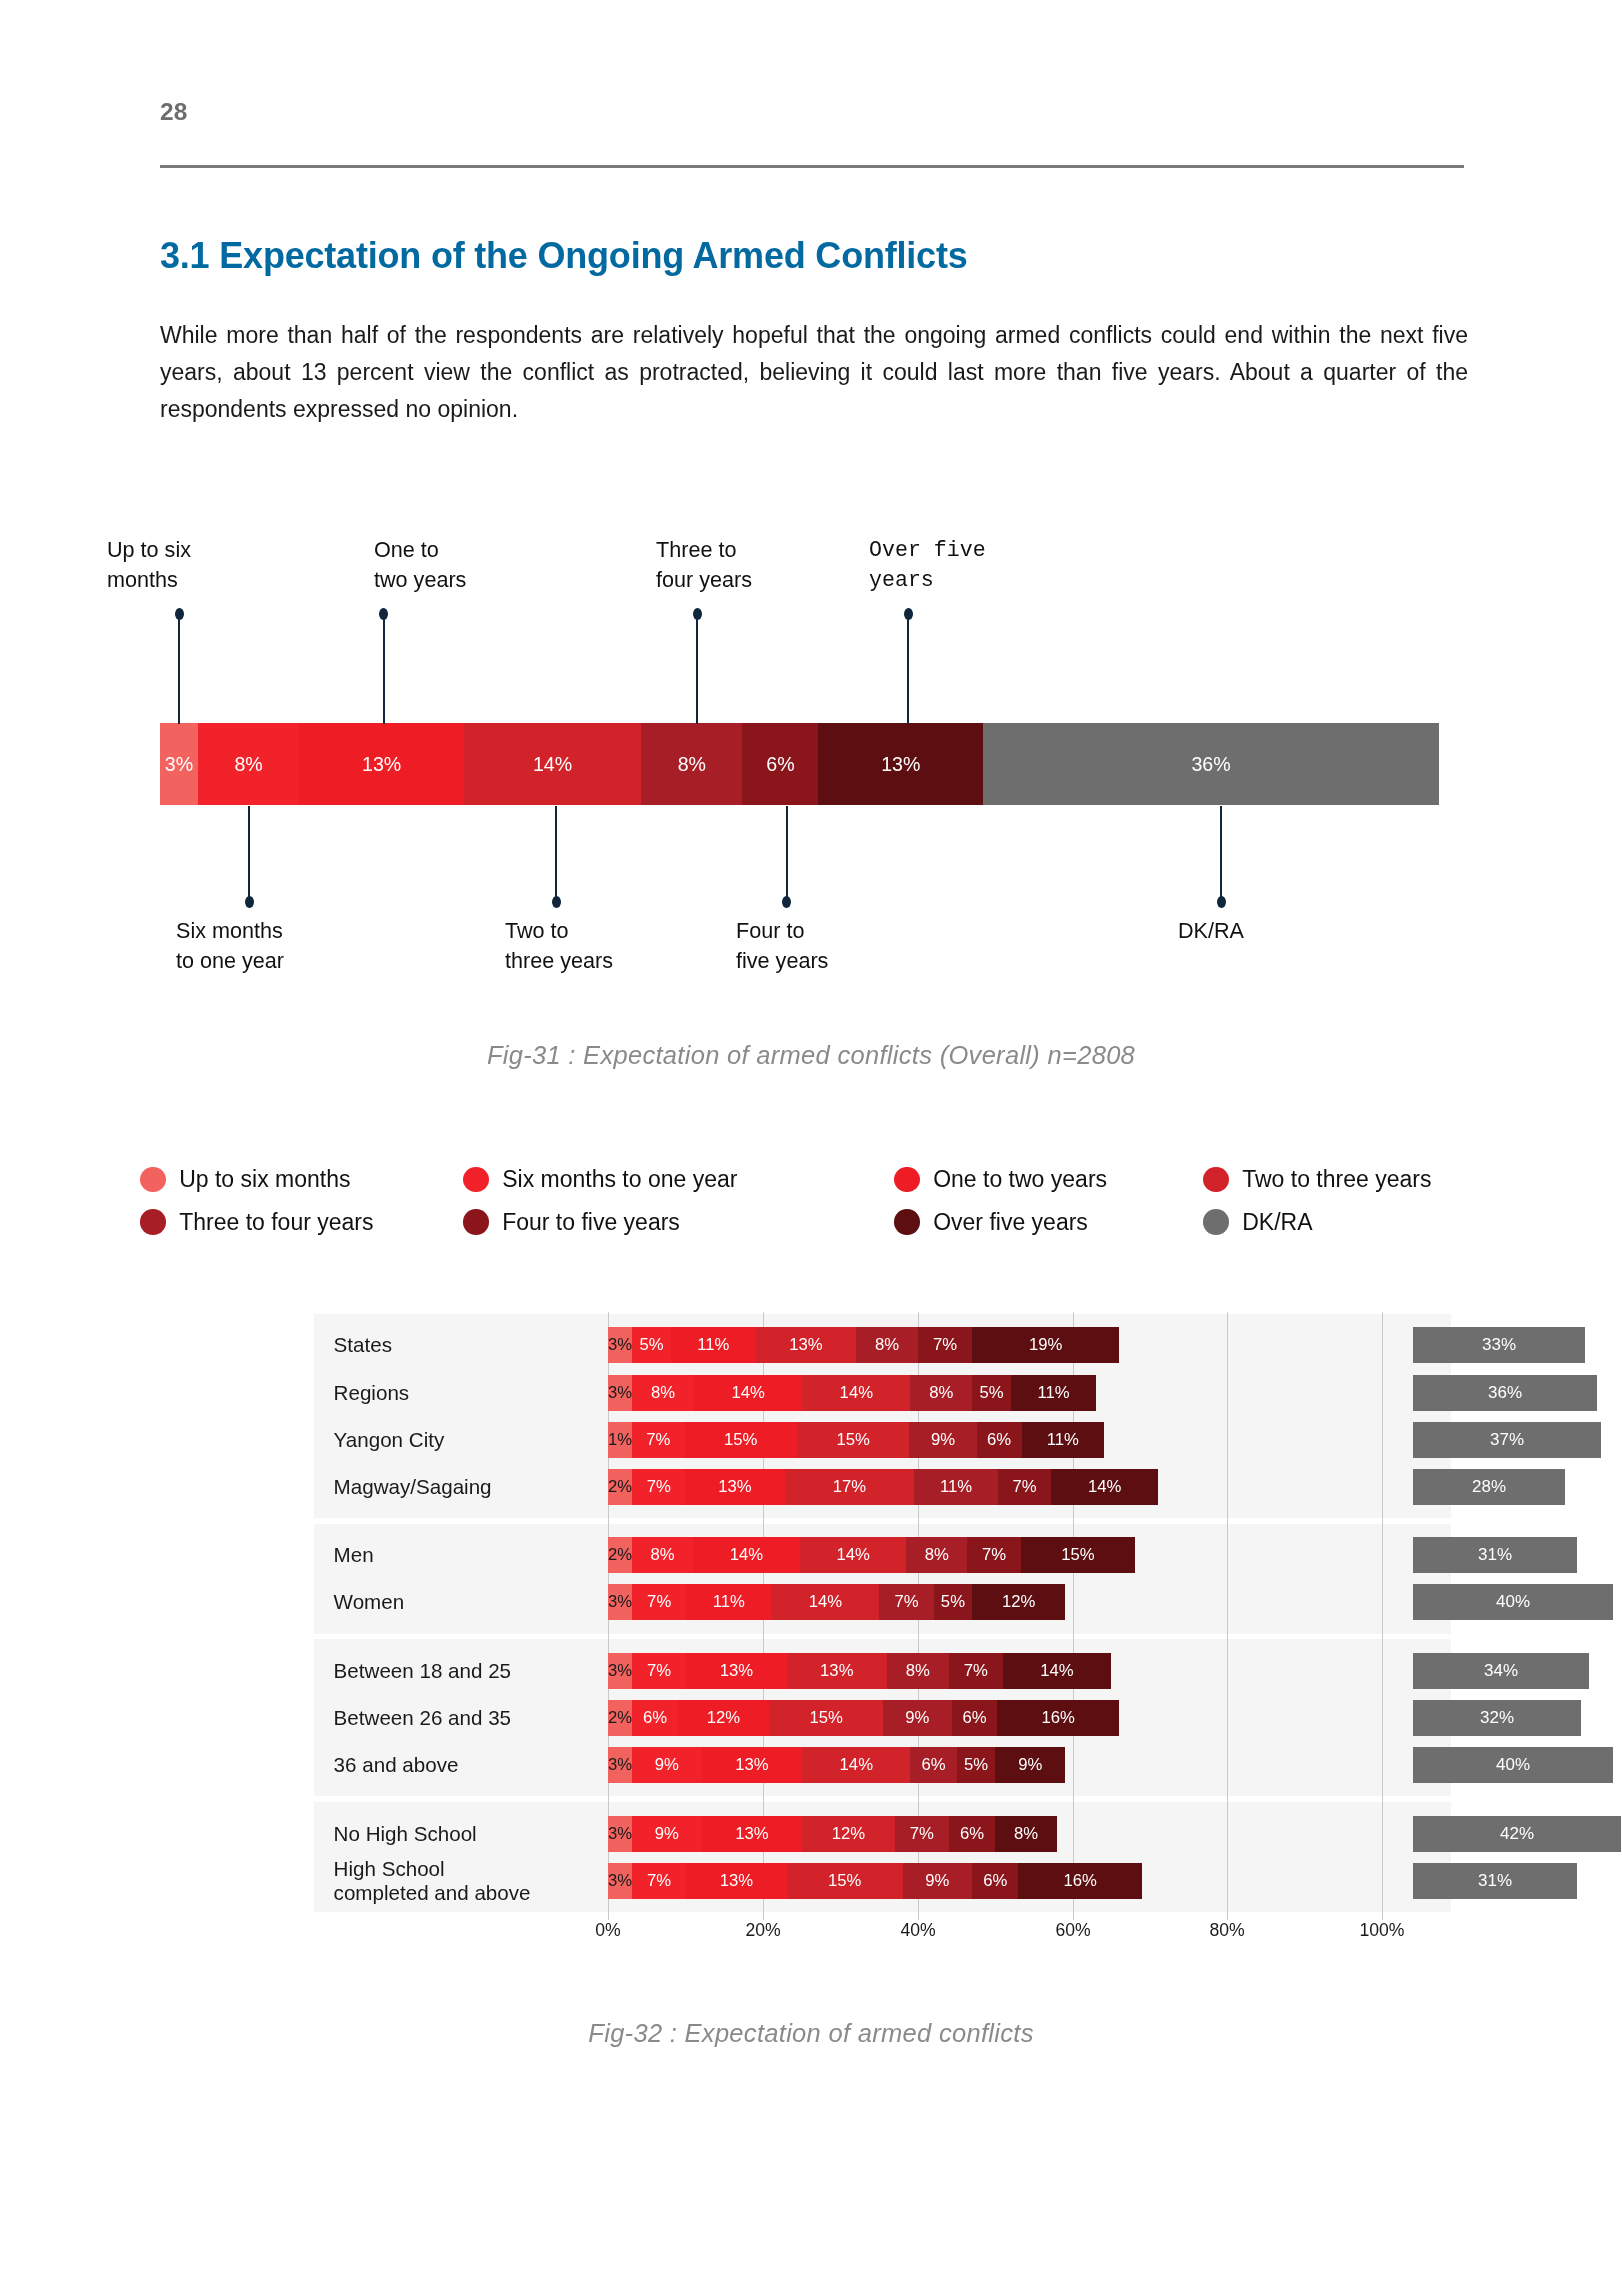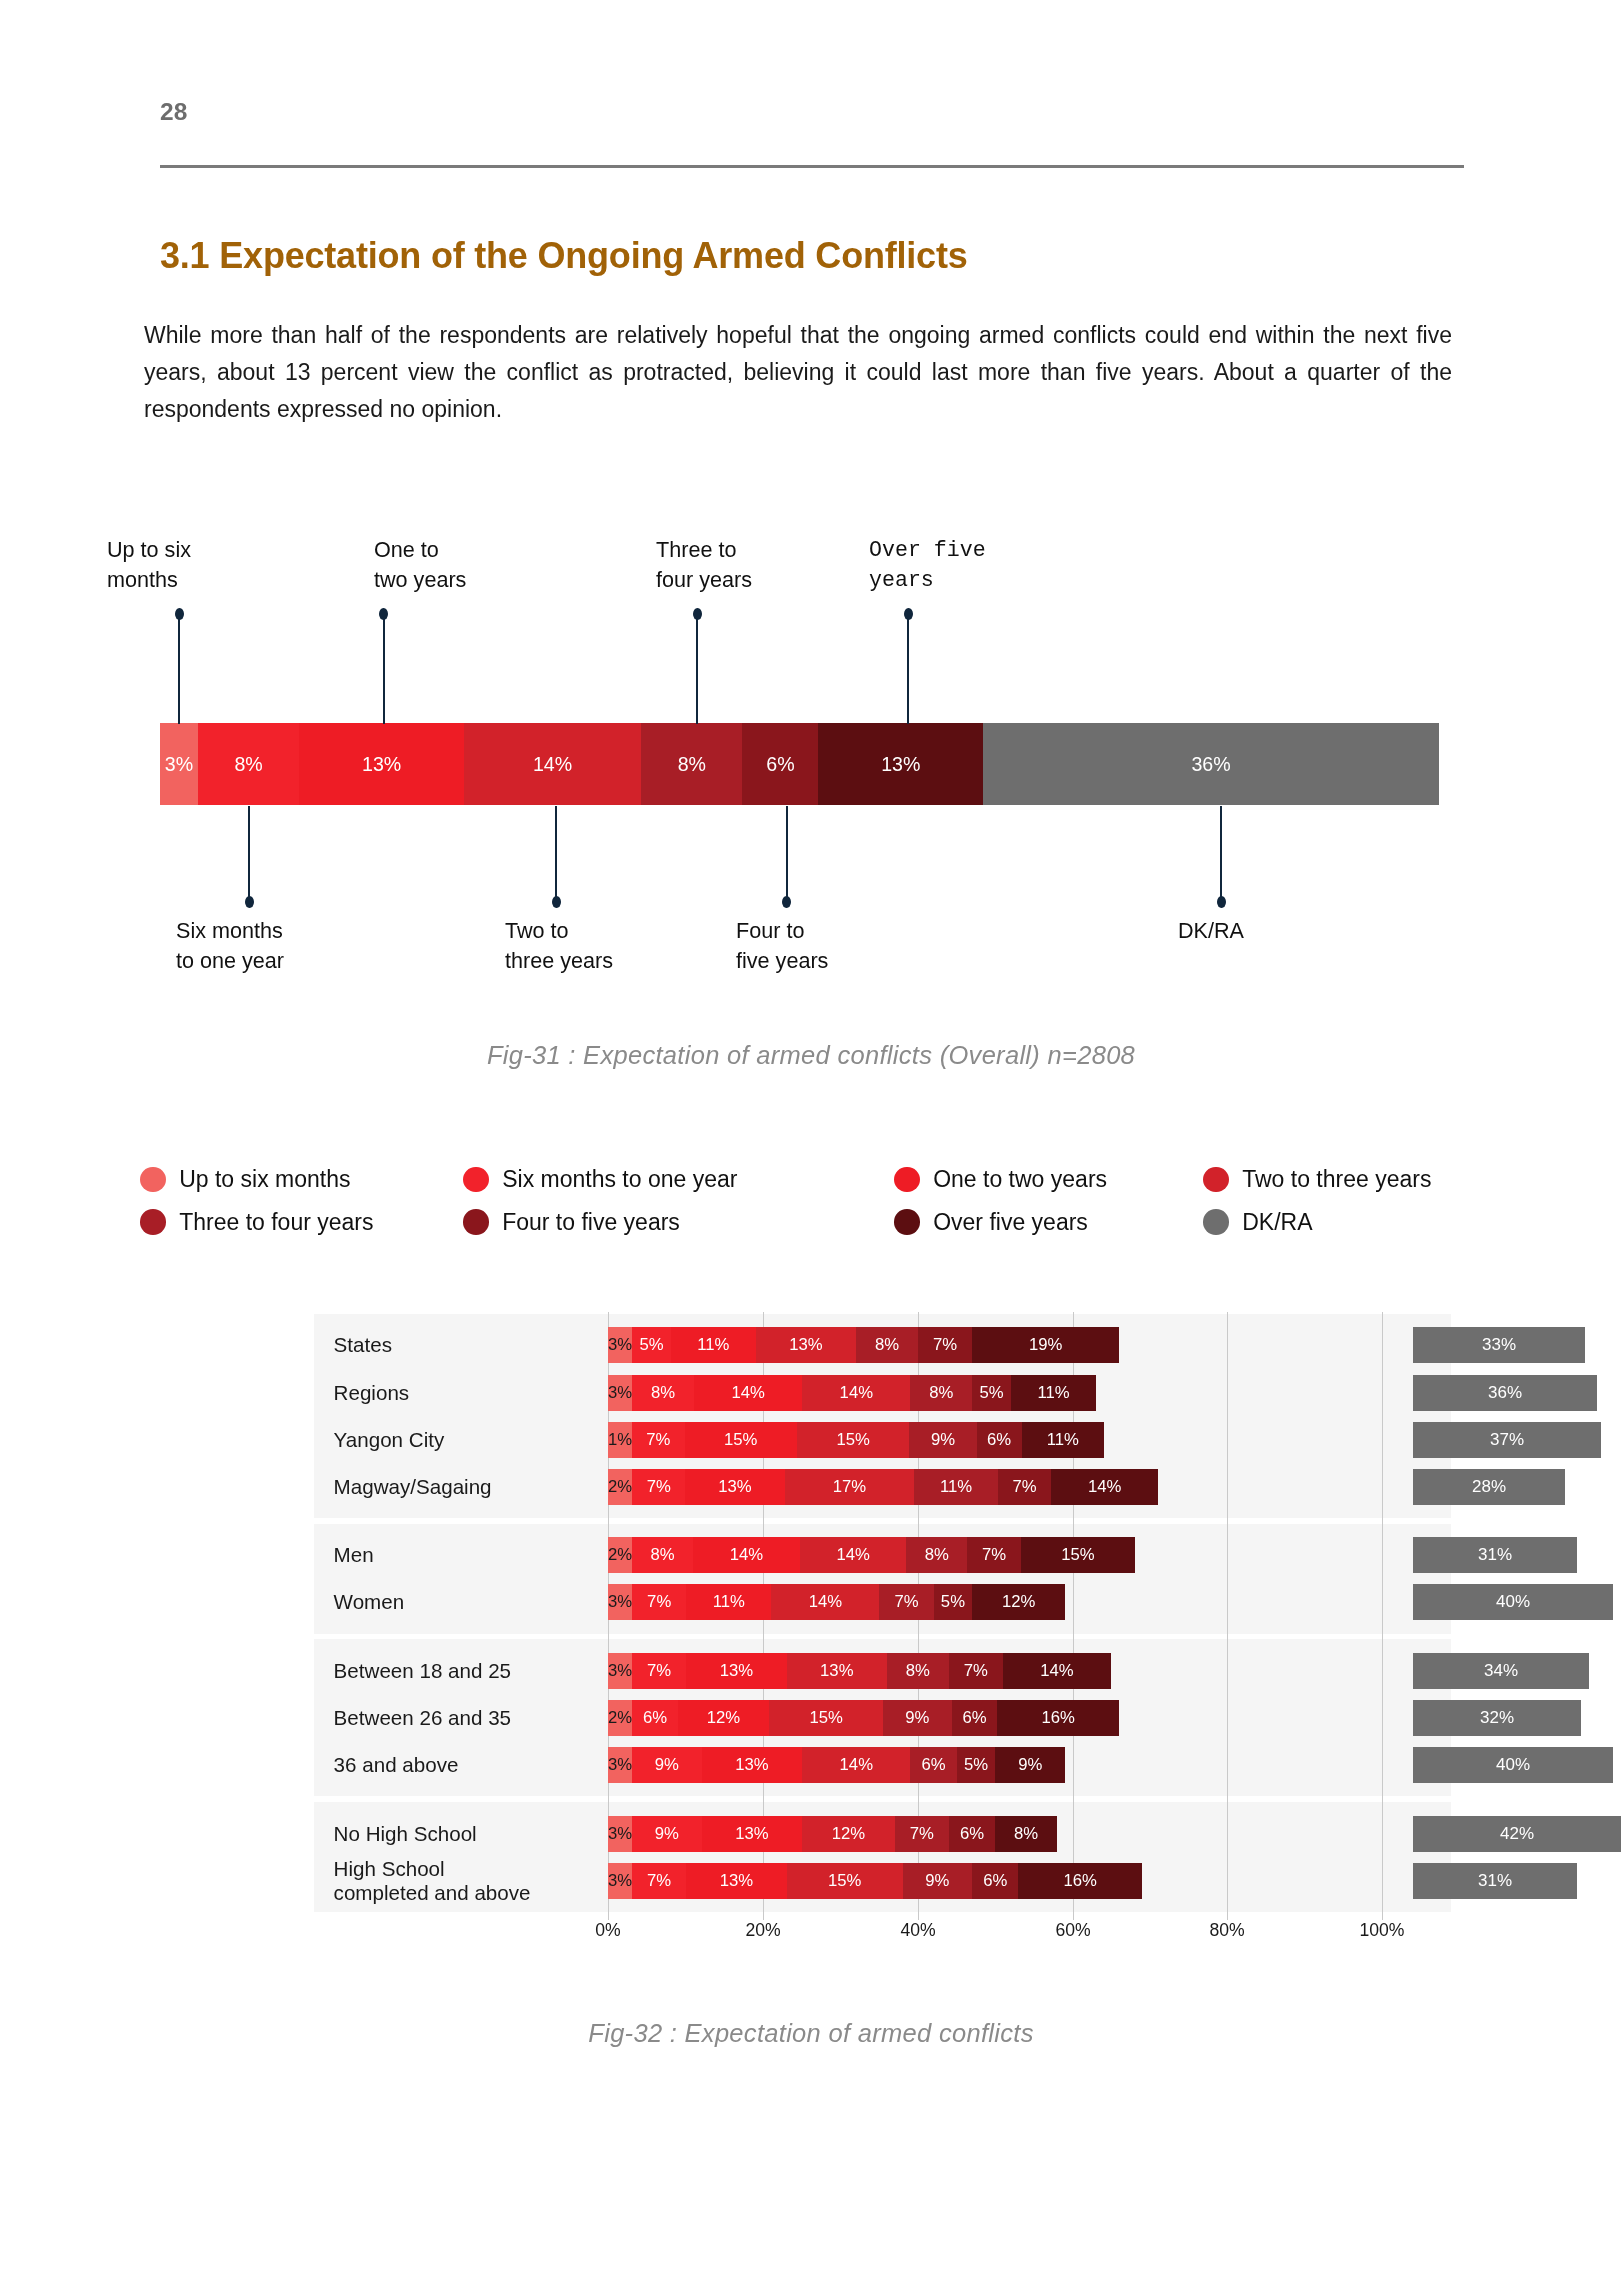--- a/index.html
+++ b/index.html
@@ -51,7 +51,7 @@
     width: 1304px;
     font-size: 36px;
     font-weight: bold;
-    color: #a16207;
+    color: #0369a1;
     letter-spacing: -0.2px;
   }
   .body-paragraph {

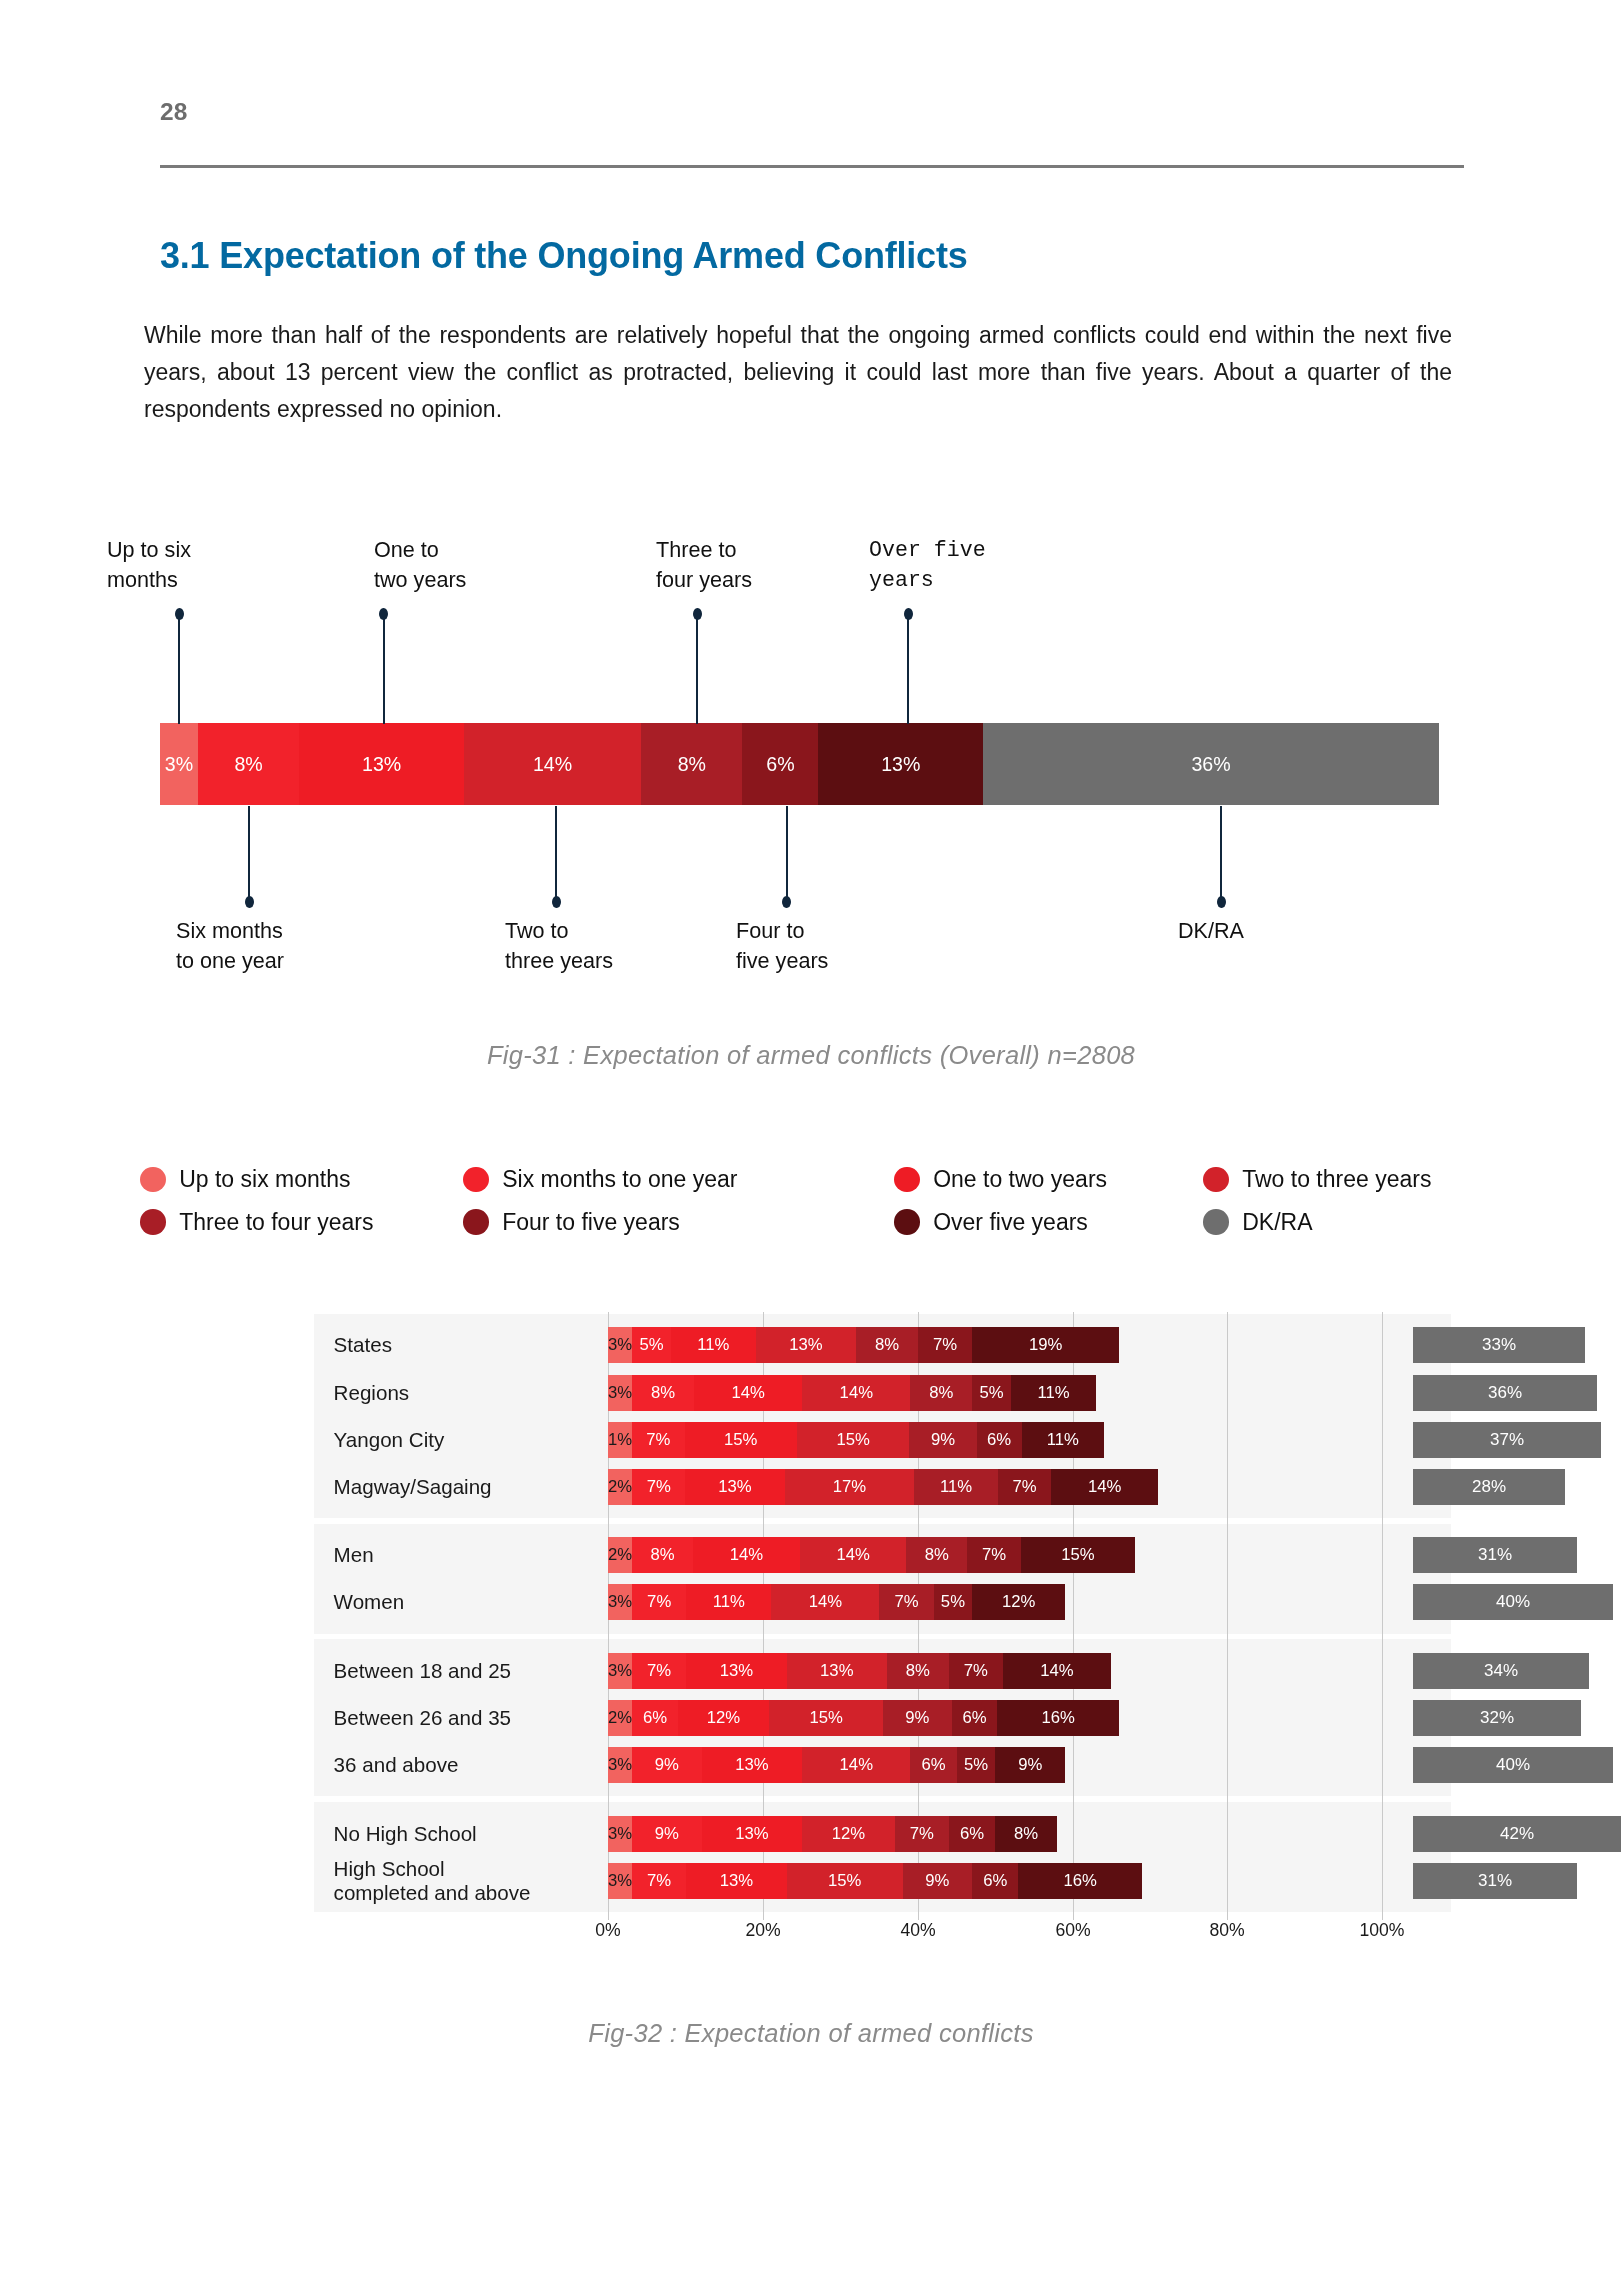--- a/index.html
+++ b/index.html
@@ -56,7 +56,7 @@
   }
   .body-paragraph {
     position: absolute;
-    left: 144px;
+    left: 160px;
     top: 317px;
     width: 1308px;
     font-size: 23px;

